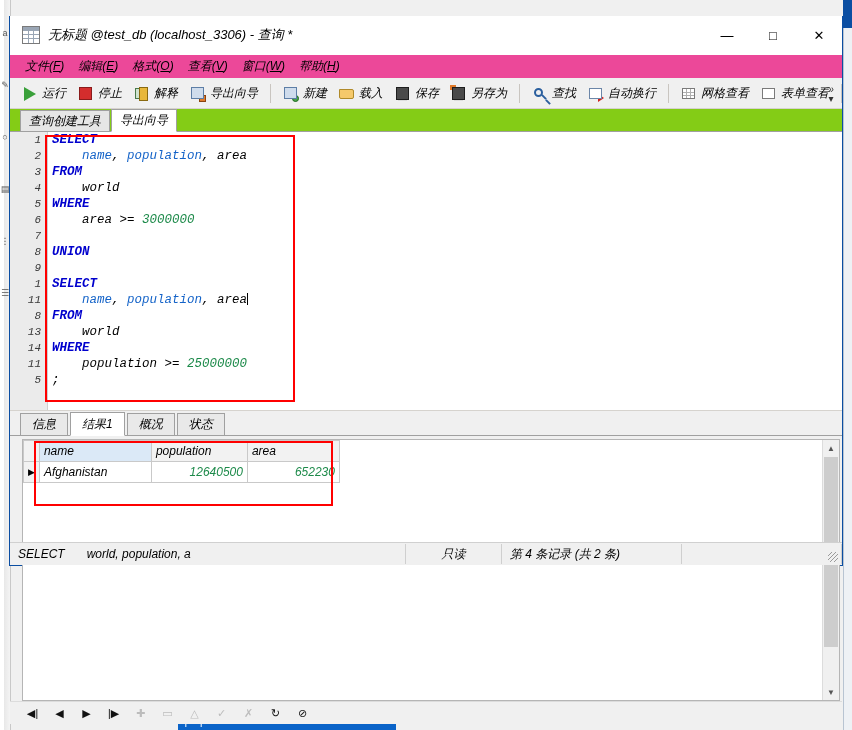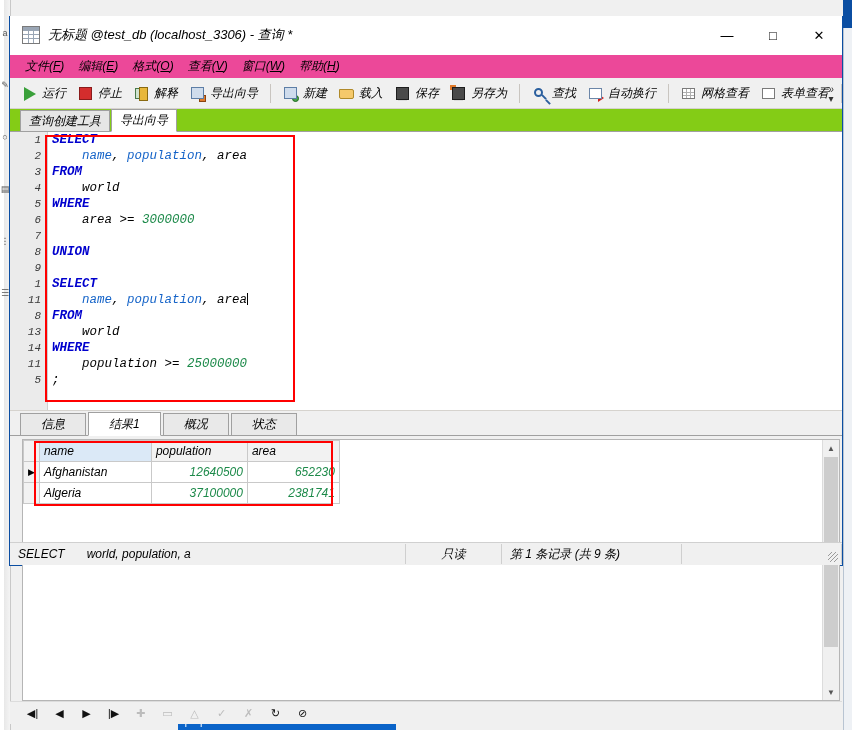--- a/index.html
+++ b/index.html
@@ -148,7 +148,7 @@
     border-bottom:1px solid #a0a0a0;
   }
   .rtab{
-    height:21px;line-height:21px;padding:0 20px;font-size:12px;border:1px solid #a0a0a0;
+    height:21px;line-height:21px;padding:0 11px;font-size:12px;border:1px solid #a0a0a0;
     border-bottom:none;background:#e9e9e9;margin-right:2px;cursor:default;
   }
   .rtab.active{background:#ffffff;border-bottom:1px solid #ffffff;margin-bottom:-1px;height:22px;line-height:22px;}

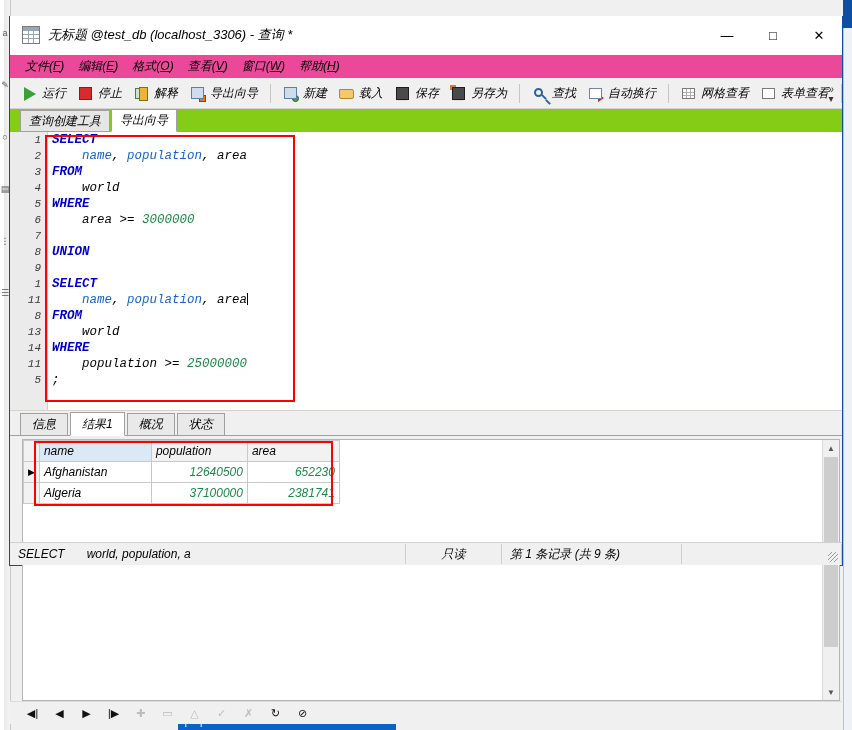--- a/index.html
+++ b/index.html
@@ -404,12 +404,6 @@
               <td class="num" style="width: 96px;">12640500</td>
               <td class="num" style="width: 92px;">652230</td>
             </tr>
-            <tr>
-              <td class="rowhdr"></td>
-              <td class="txt" style="width: 112px;">Algeria</td>
-              <td class="num" style="width: 96px;">37100000</td>
-              <td class="num" style="width: 92px;">2381741</td>
-            </tr>
           </tbody>
       </table>
       <div id="grid-redbox"></div>

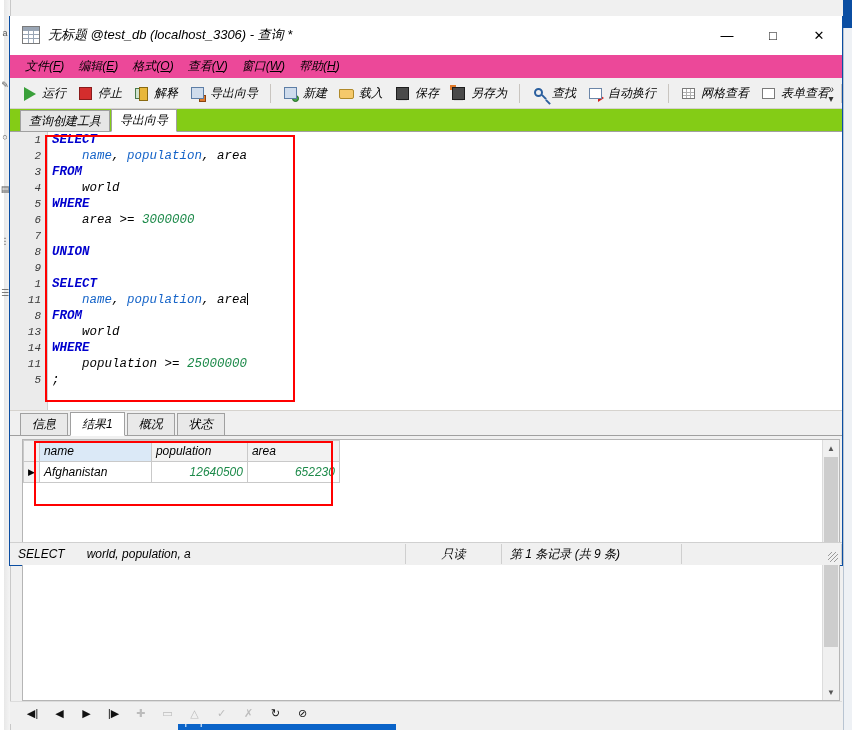--- a/index.html
+++ b/index.html
@@ -435,7 +435,7 @@
       <span>world, population, a</span>
     </div>
     <div class="cell" id="sb-ro">只读</div>
-    <div class="cell" id="sb-rec">第 1 条记录 (共 9 条)</div>
+    <div class="cell" id="sb-rec">第 4 条记录 (共 2 条)</div>
     <div class="cell" id="sb-grip"></div>
   </div>
 

